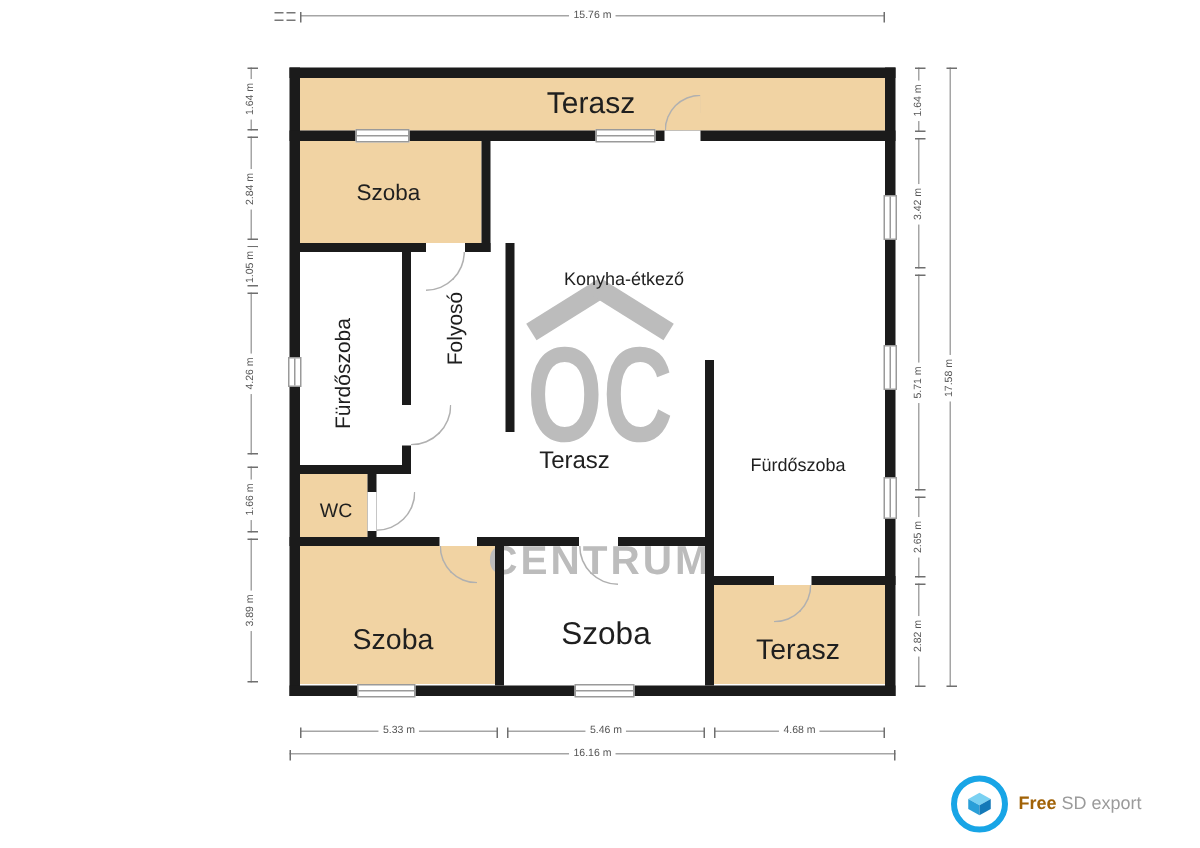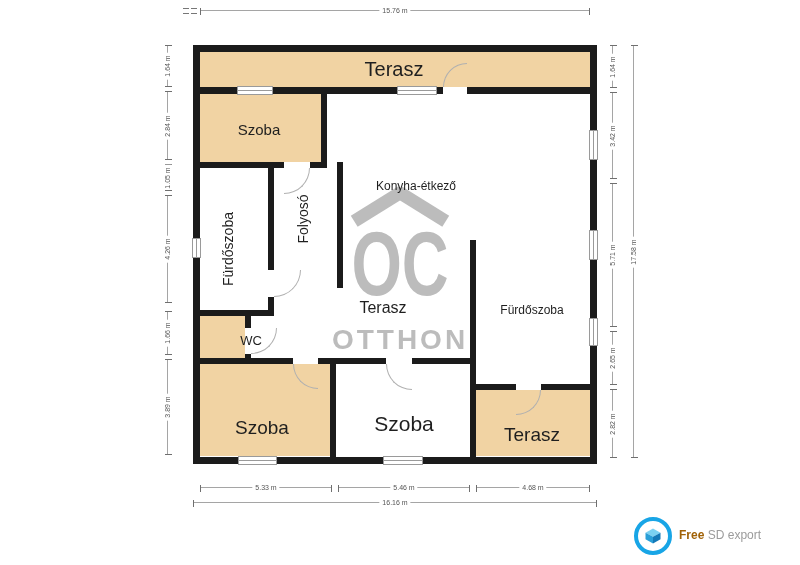--- a/index.html
+++ b/index.html
@@ -125,7 +125,7 @@
   <div class="room-label vert" style="left:228px;top:249px;font-size:14px;">Fürdőszoba</div>
   <div class="room-label vert" style="left:303px;top:219px;font-size:14px;">Folyosó</div>
   <div class="room-label" style="left:383px;top:308px;font-size:16px;">Terasz</div>
-  <div class="room-label" style="left:224px;top:340px;font-size:13px;margin-left:27px;">WC</div>
+  <div class="room-label" style="left:224px;top:340px;font-size:13px;">WC</div>
   <div class="room-label" style="left:532px;top:310px;font-size:12px;">Fürdőszoba</div>
   <div class="room-label" style="left:262px;top:427px;font-size:19px;">Szoba</div>
   <div class="room-label" style="left:404px;top:423px;font-size:21px;">Szoba</div>

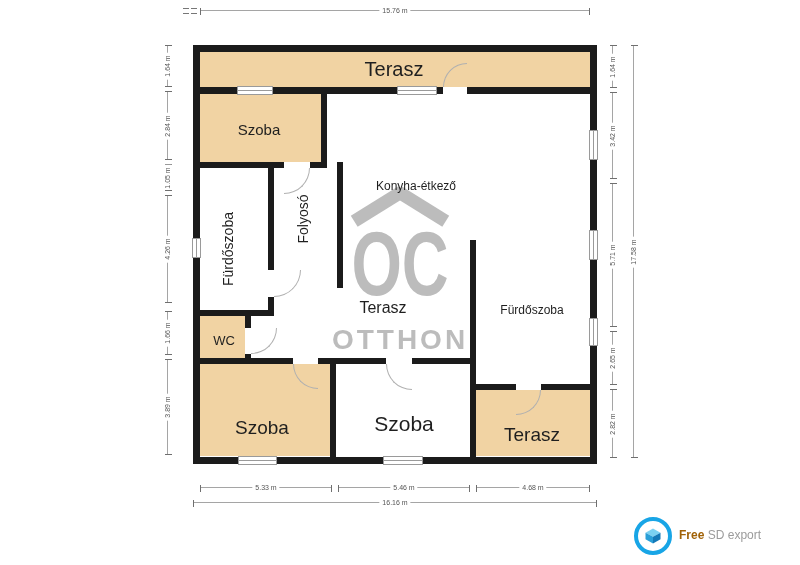--- a/index.html
+++ b/index.html
@@ -74,7 +74,6 @@
   <div class="wm-bar" style="left:350px;top:200px;width:56px;height:13px;transform:rotate(-32deg);"></div>
   <div class="wm-bar" style="left:394px;top:200px;width:56px;height:13px;transform:rotate(32deg);"></div>
   <div class="wm" style="left:400px;top:264px;font-size:72px;transform:translate(-50%,-50%) scale(0.9,1.25);">OC</div>
-  <div class="wm" style="left:400px;top:340px;font-size:28px;letter-spacing:3px;">OTTHON</div>
 
   <div class="wall" style="left:193px;top:45px;width:404px;height:7px;"></div>
   <div class="wall" style="left:193px;top:45px;width:7px;height:419px;"></div>

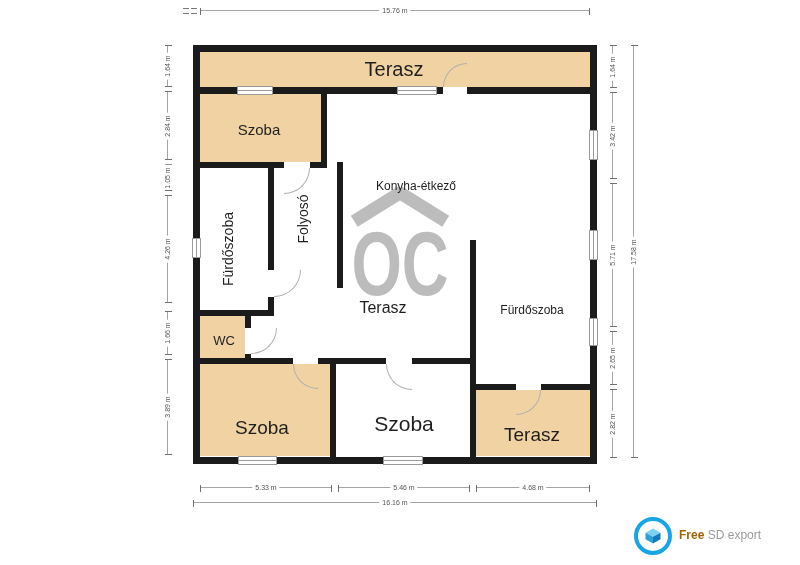--- a/index.html
+++ b/index.html
@@ -74,6 +74,7 @@
   <div class="wm-bar" style="left:350px;top:200px;width:56px;height:13px;transform:rotate(-32deg);"></div>
   <div class="wm-bar" style="left:394px;top:200px;width:56px;height:13px;transform:rotate(32deg);"></div>
   <div class="wm" style="left:400px;top:264px;font-size:72px;transform:translate(-50%,-50%) scale(0.9,1.25);">OC</div>
+  <div class="wm" style="left:400px;top:374px;font-size:27px;letter-spacing:2px;">CENTRUM</div>
 
   <div class="wall" style="left:193px;top:45px;width:404px;height:7px;"></div>
   <div class="wall" style="left:193px;top:45px;width:7px;height:419px;"></div>

